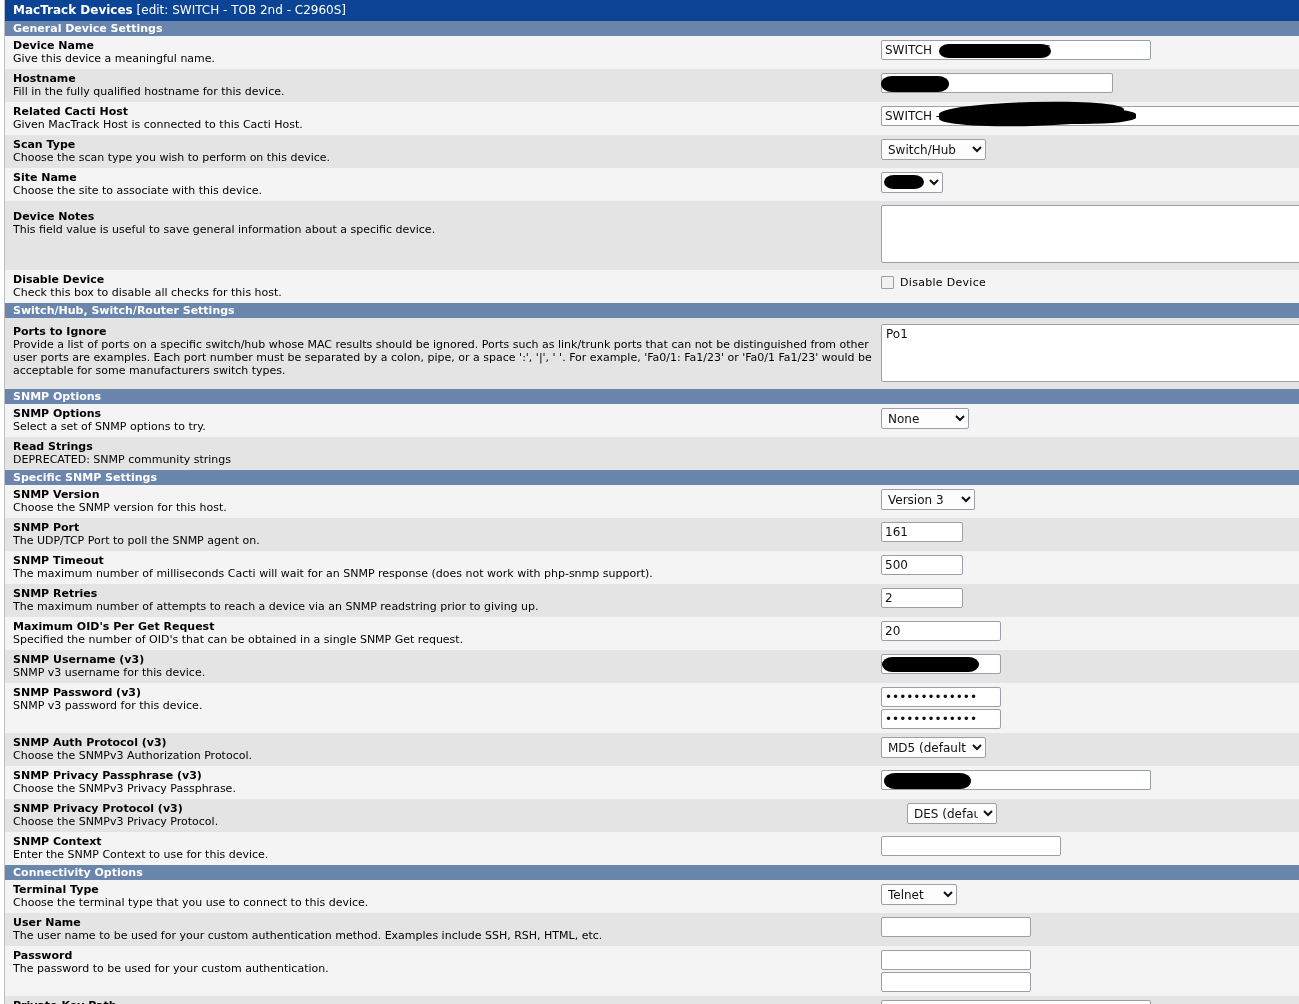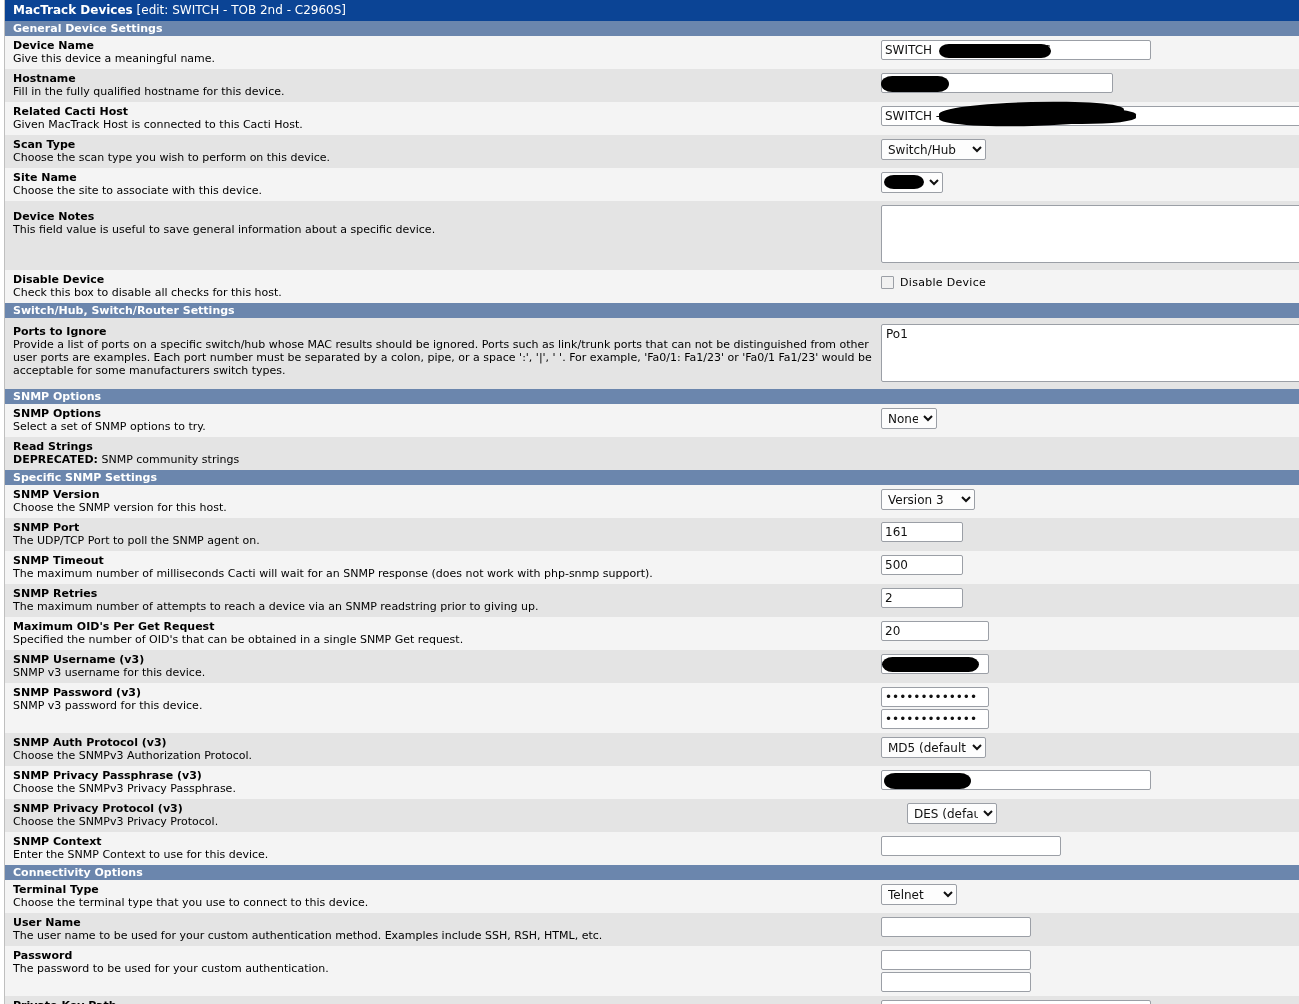--- a/index.html
+++ b/index.html
@@ -148,7 +148,7 @@
   }
   .sel-scan{width:105px;}
   .sel-site{width:62px;}
-  .sel-snmpopt{width:56px;}
+  .sel-snmpopt{width:88px;}
   .sel-ver{width:94px;}
   .sel-auth{width:105px;}
   .sel-privp{width:90px;margin-left:26px;}

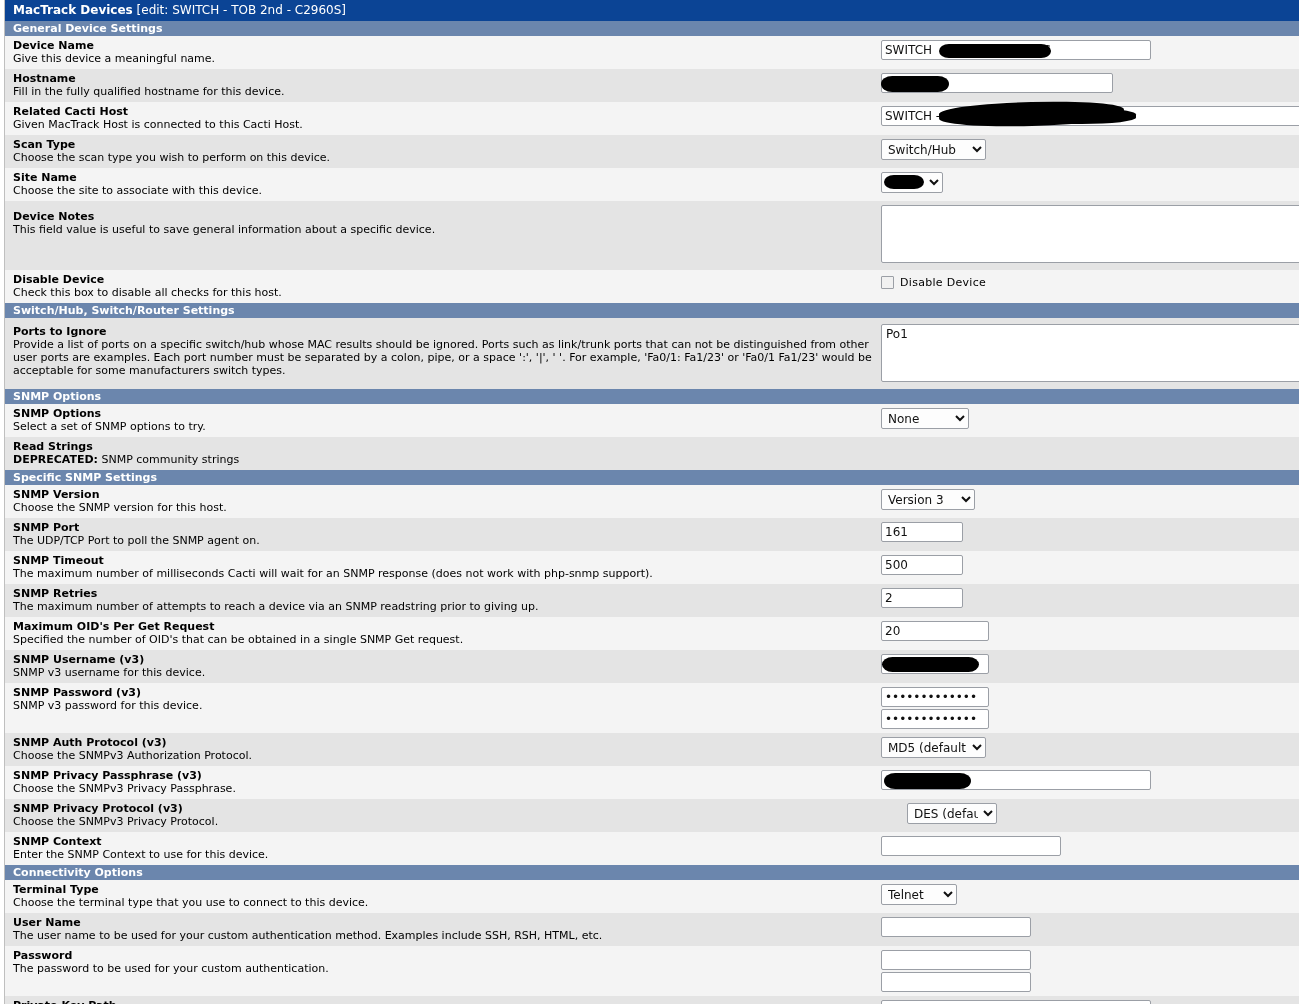--- a/index.html
+++ b/index.html
@@ -93,7 +93,7 @@
     display:block;
     color:#000;
   }
-  .fdesc .dep{font-weight:bold;}
+  .fdesc .dep{font-weight:normal;}
 
   
   input.txt{

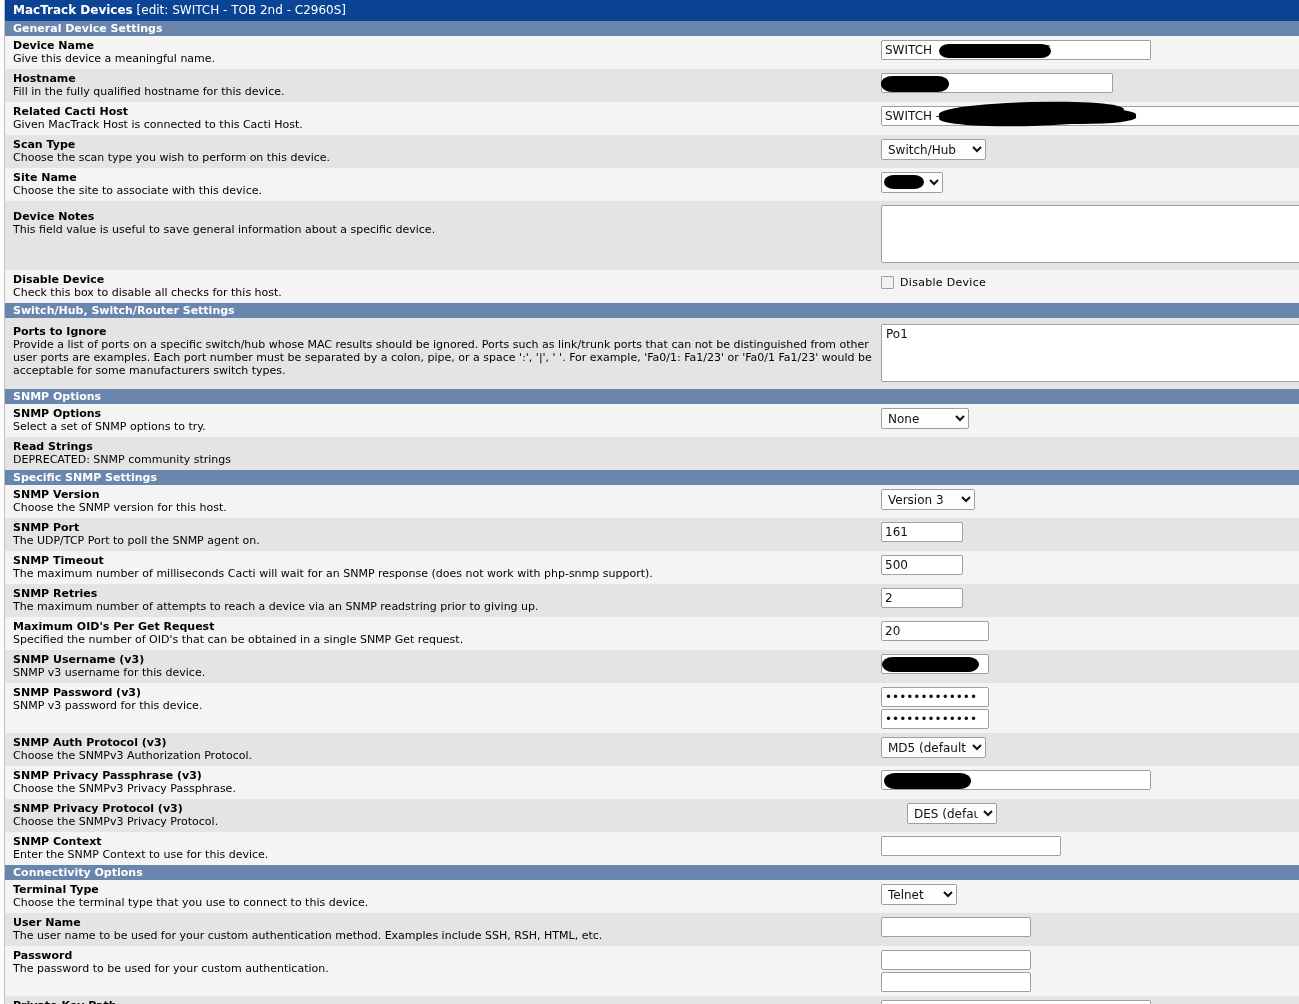--- a/index.html
+++ b/index.html
@@ -113,7 +113,7 @@
   .w-host{width:232px;}
   .w-cacti{width:430px;}
   .w-sm{width:82px;}
-  .w-md{width:108px;}
+  .w-md{width:120px;}
   .w-priv{width:270px;}
   .w-ctx{width:180px;}
   .w-conn{width:150px;}

